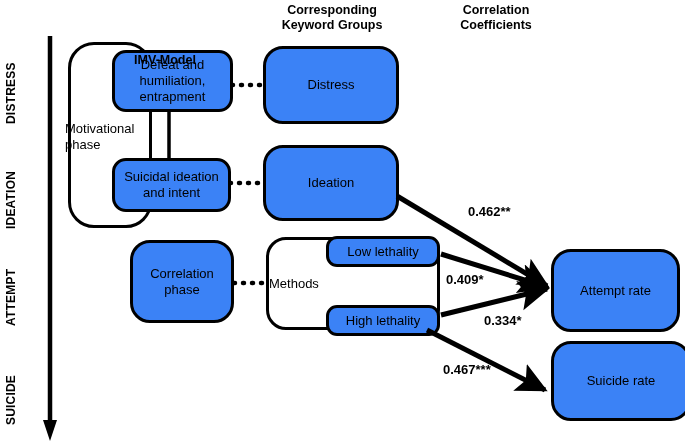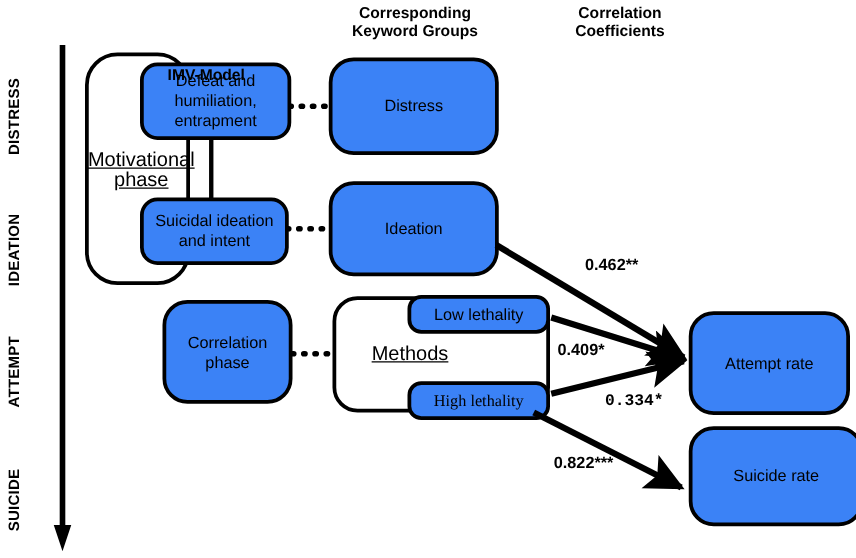--- a/index.html
+++ b/index.html
@@ -63,11 +63,10 @@
   }
   .container-box .container-label {
     position: absolute;
-    text-align: center;
+    text-align: left;
     white-space: pre-line;
-    font-size: 16px;
+    font-size: 13px;
     line-height: 16px;
-    text-decoration: underline;
   }
   .coef-label {
     position: absolute;

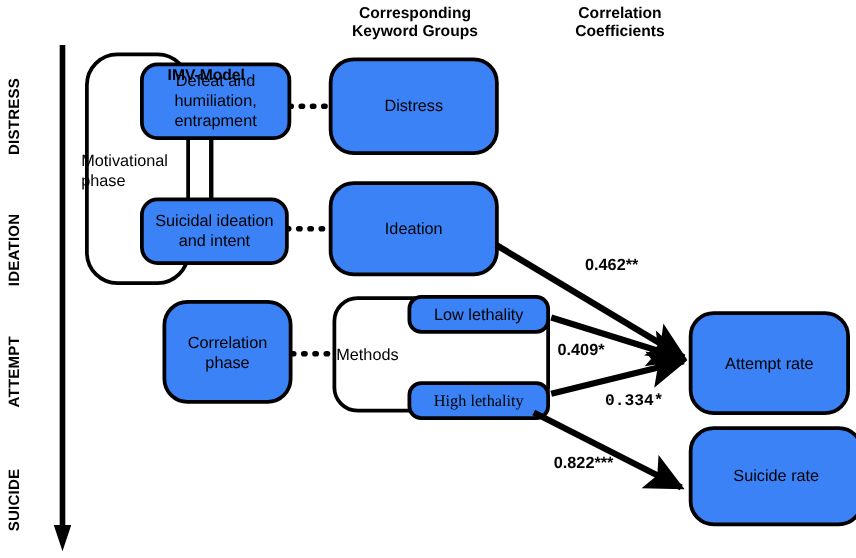--- a/index.html
+++ b/index.html
@@ -140,7 +140,7 @@
 
     <div class="rbox thin" style="left:326px; top:236px; width:114px; height:31px;">Low lethality</div>
 
-    <div class="rbox thin" style="left:326px; top:305px; width:114px; height:31px;font-family:Liberation Serif, serif;">High lethality</div>
+    <div class="rbox thin" style="left:326px; top:305px; width:114px; height:31px;">High lethality</div>
 
     <div class="rbox" style="left:263px; top:46px; width:136px; height:78px; border-radius:20px;">Distress</div>
 

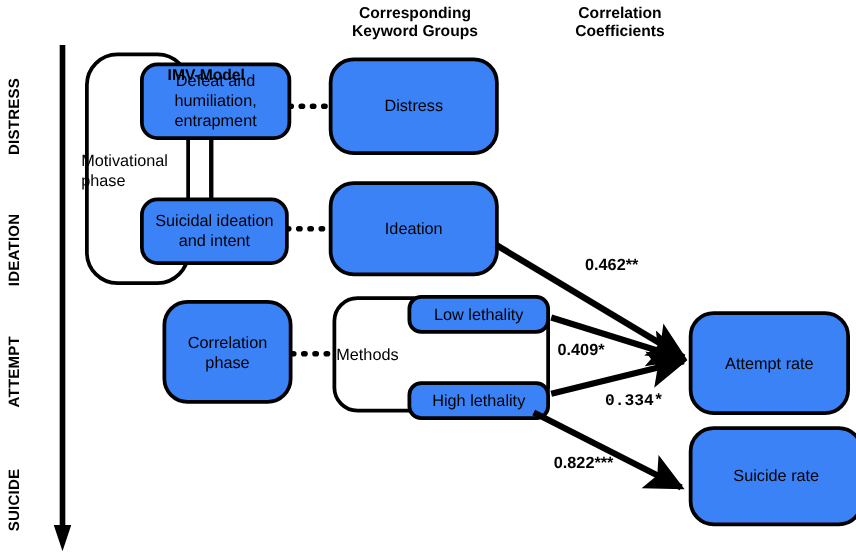--- a/index.html
+++ b/index.html
@@ -177,7 +177,7 @@
 
     <div class="coef-label" style="left:468px; top:204px;">0.462**</div>
     <div class="coef-label" style="left:446px; top:272px;">0.409*</div>
-    <div class="coef-label" style="left:484px; top:313px;font-family:Liberation Mono, monospace;">0.334*</div>
+    <div class="coef-label" style="left:484px; top:313px;">0.334*</div>
     <div class="coef-label" style="left:443px; top:362px;">0.822***</div>
   </div>
 

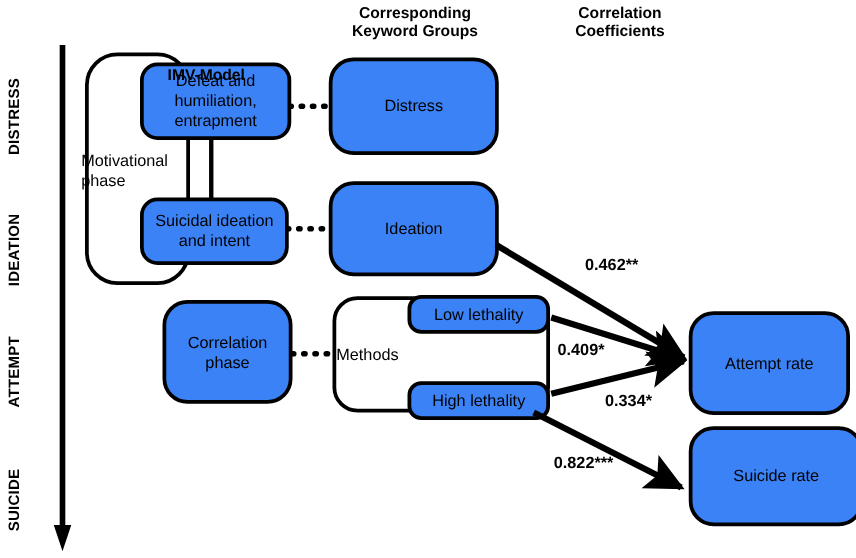--- a/index.html
+++ b/index.html
@@ -178,7 +178,7 @@
     <div class="coef-label" style="left:468px; top:204px;">0.462**</div>
     <div class="coef-label" style="left:446px; top:272px;">0.409*</div>
     <div class="coef-label" style="left:484px; top:313px;">0.334*</div>
-    <div class="coef-label" style="left:443px; top:362px;">0.822***</div>
+    <div class="coef-label" style="left:443px; top:362px;">0.467***</div>
   </div>
 
 </div>

